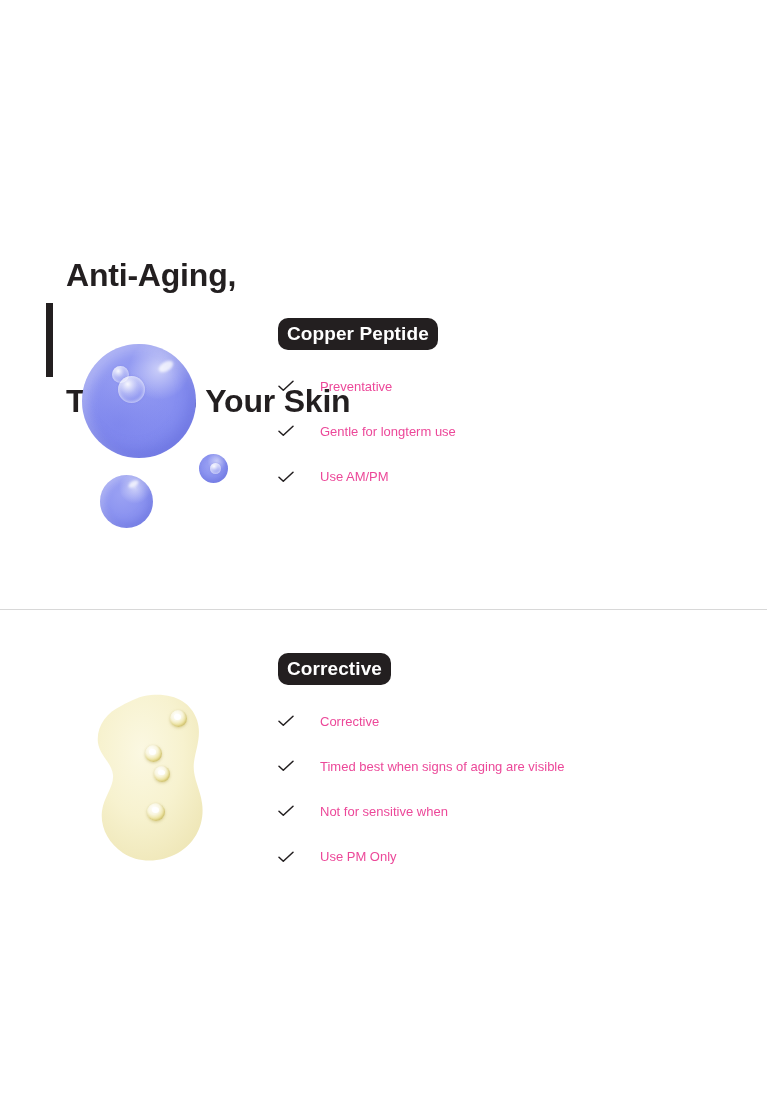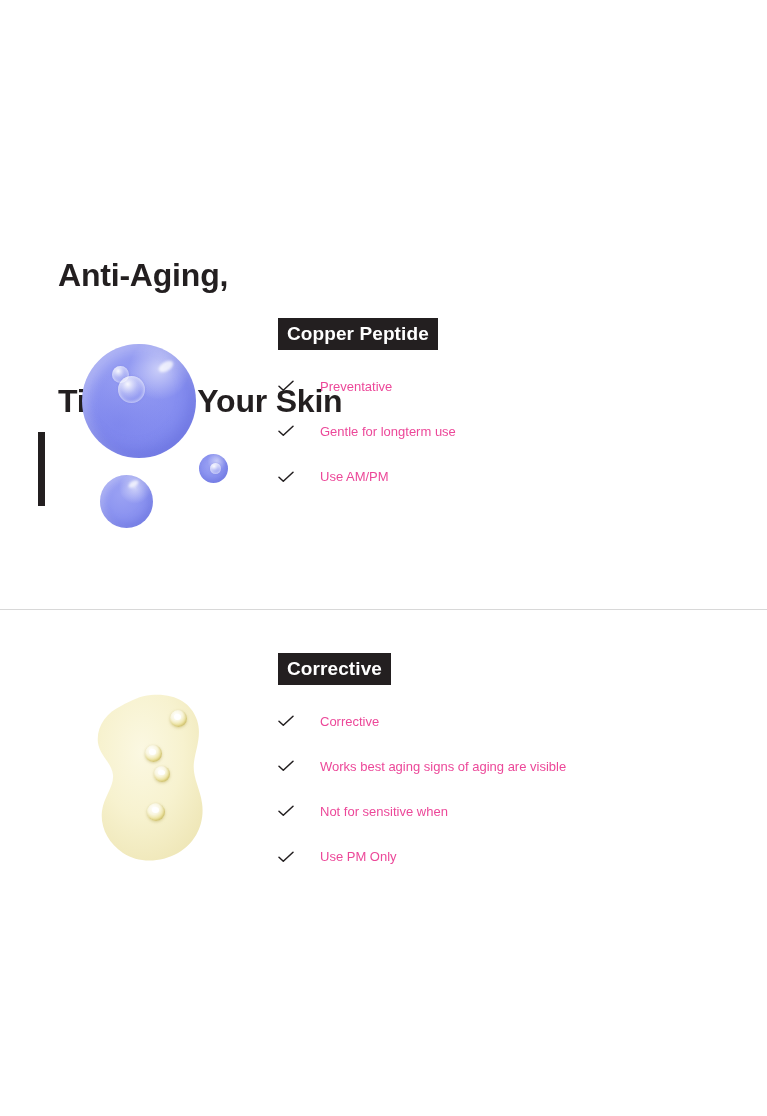--- a/index.html
+++ b/index.html
@@ -27,10 +27,10 @@
   
   .heading-block {
     position: absolute;
-    left: 38px;
+    left: 46px;
     top: 170px;
     display: flex;
-    align-items: flex-end;
+    align-items: center;
   }
   .heading-rule {
     width: 7px;

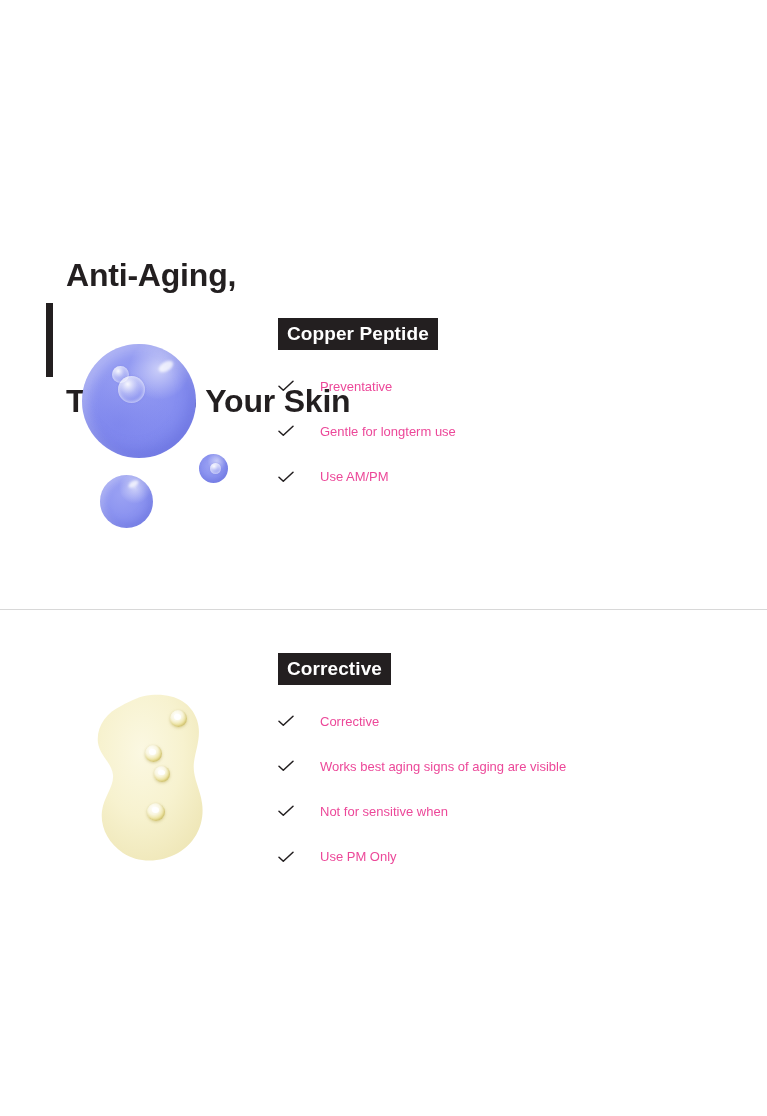--- a/index.html
+++ b/index.html
@@ -96,6 +96,7 @@
     padding: 6px 9px 7px 9px;
     letter-spacing: 0.1px;
     white-space: nowrap;
+    border-radius: 10px;
   }
 
   

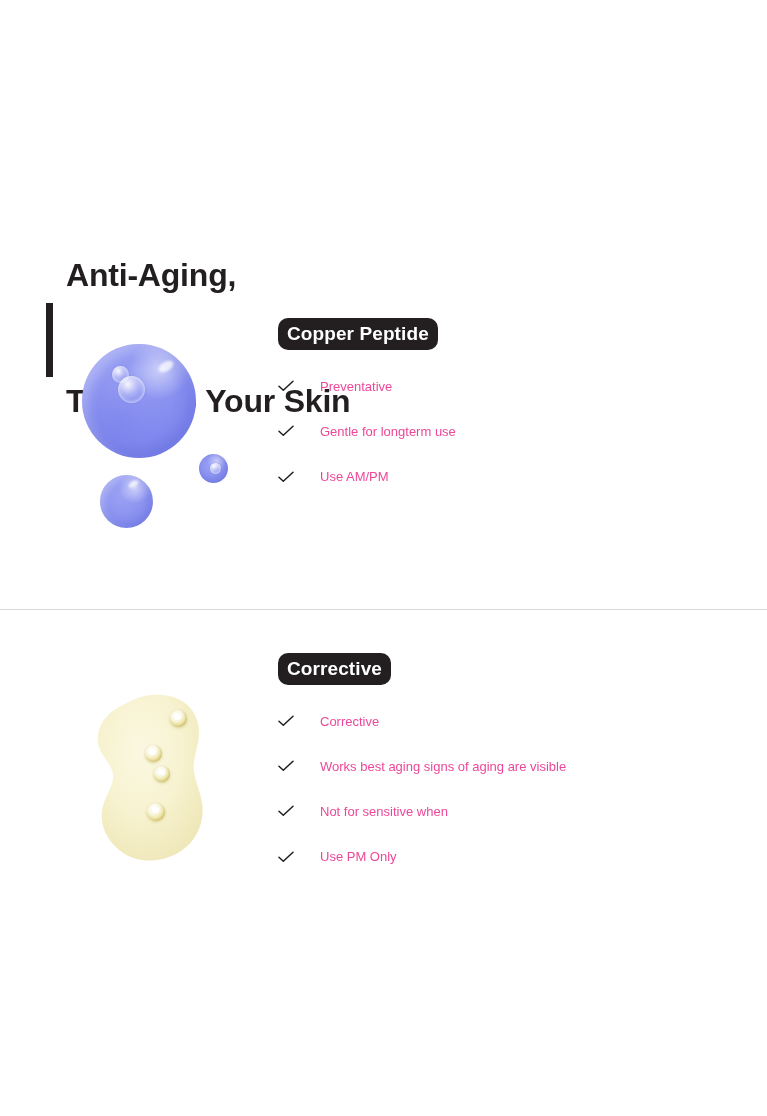--- a/index.html
+++ b/index.html
@@ -334,7 +334,7 @@
               <path d="M1 6.2 L5.3 10.3 L15 1.2" fill="none" stroke="#231f20" stroke-width="1.5" stroke-linecap="round" stroke-linejoin="round"></path>
             </svg>
           </span>
-          <span class="feature-text">Works best aging signs of aging are visible</span>
+          <span class="feature-text">Timed best when signs of aging are visible</span>
         </li>
         <li class="feature-item">
           <span class="check-icon">

